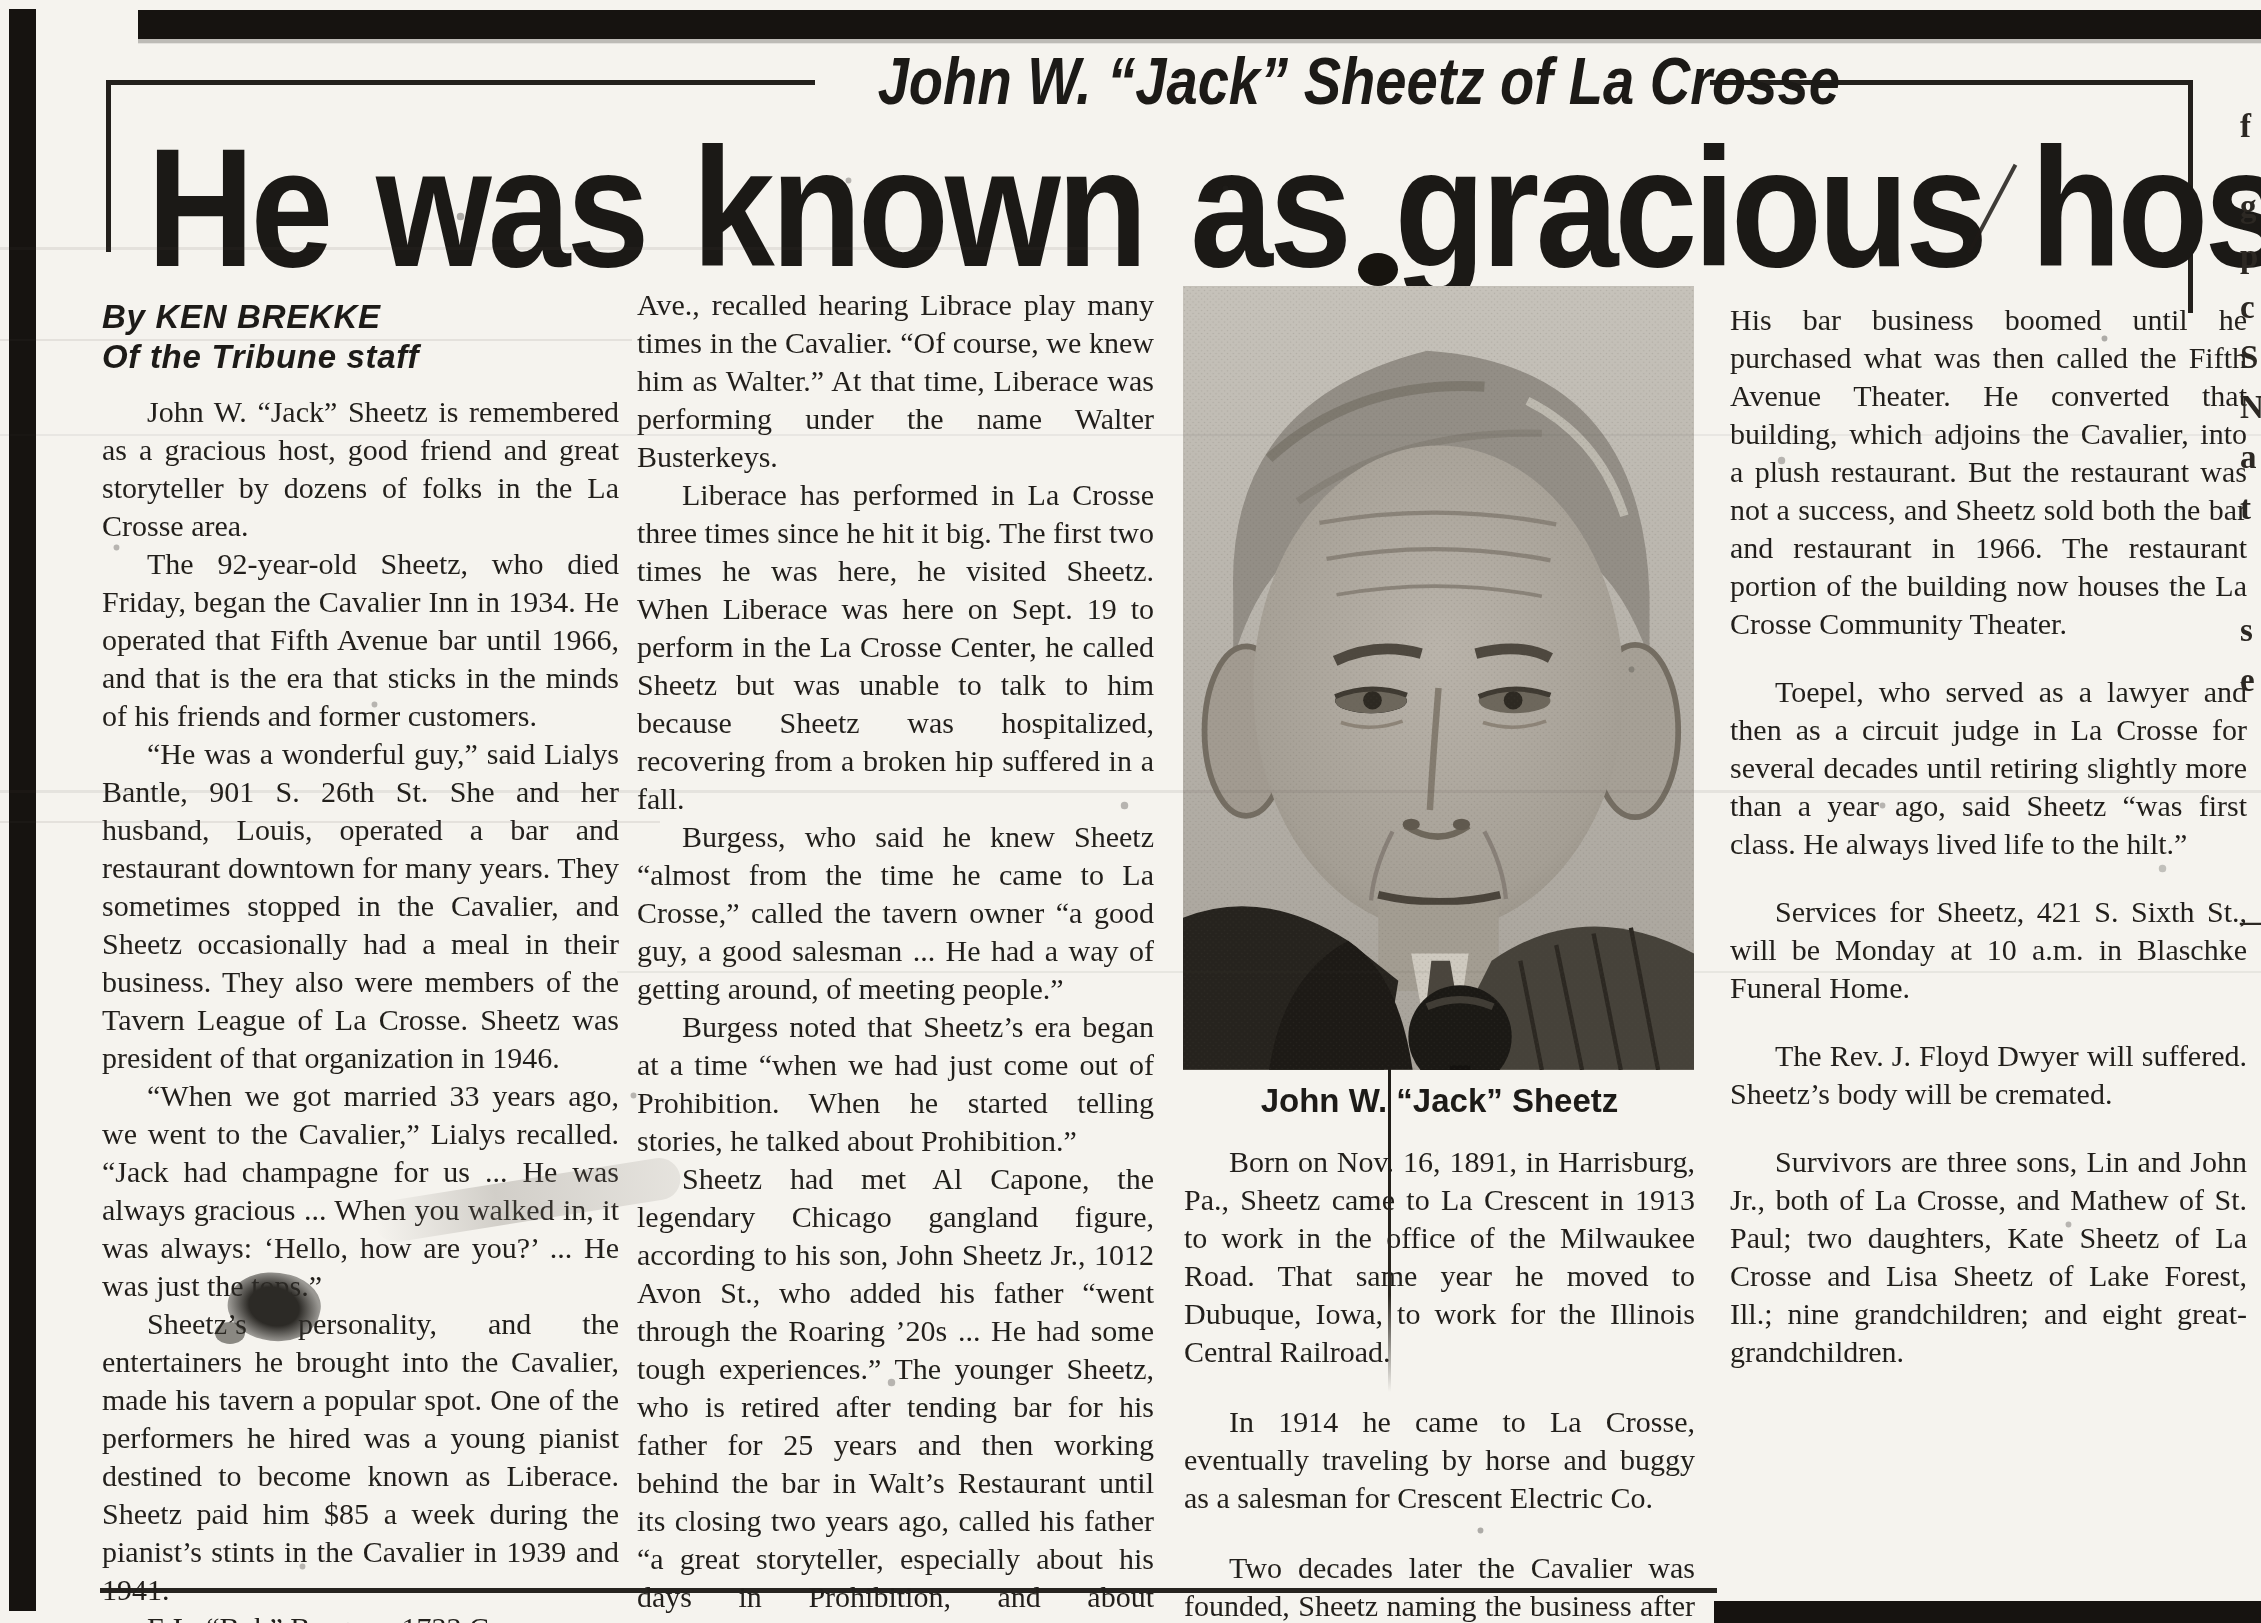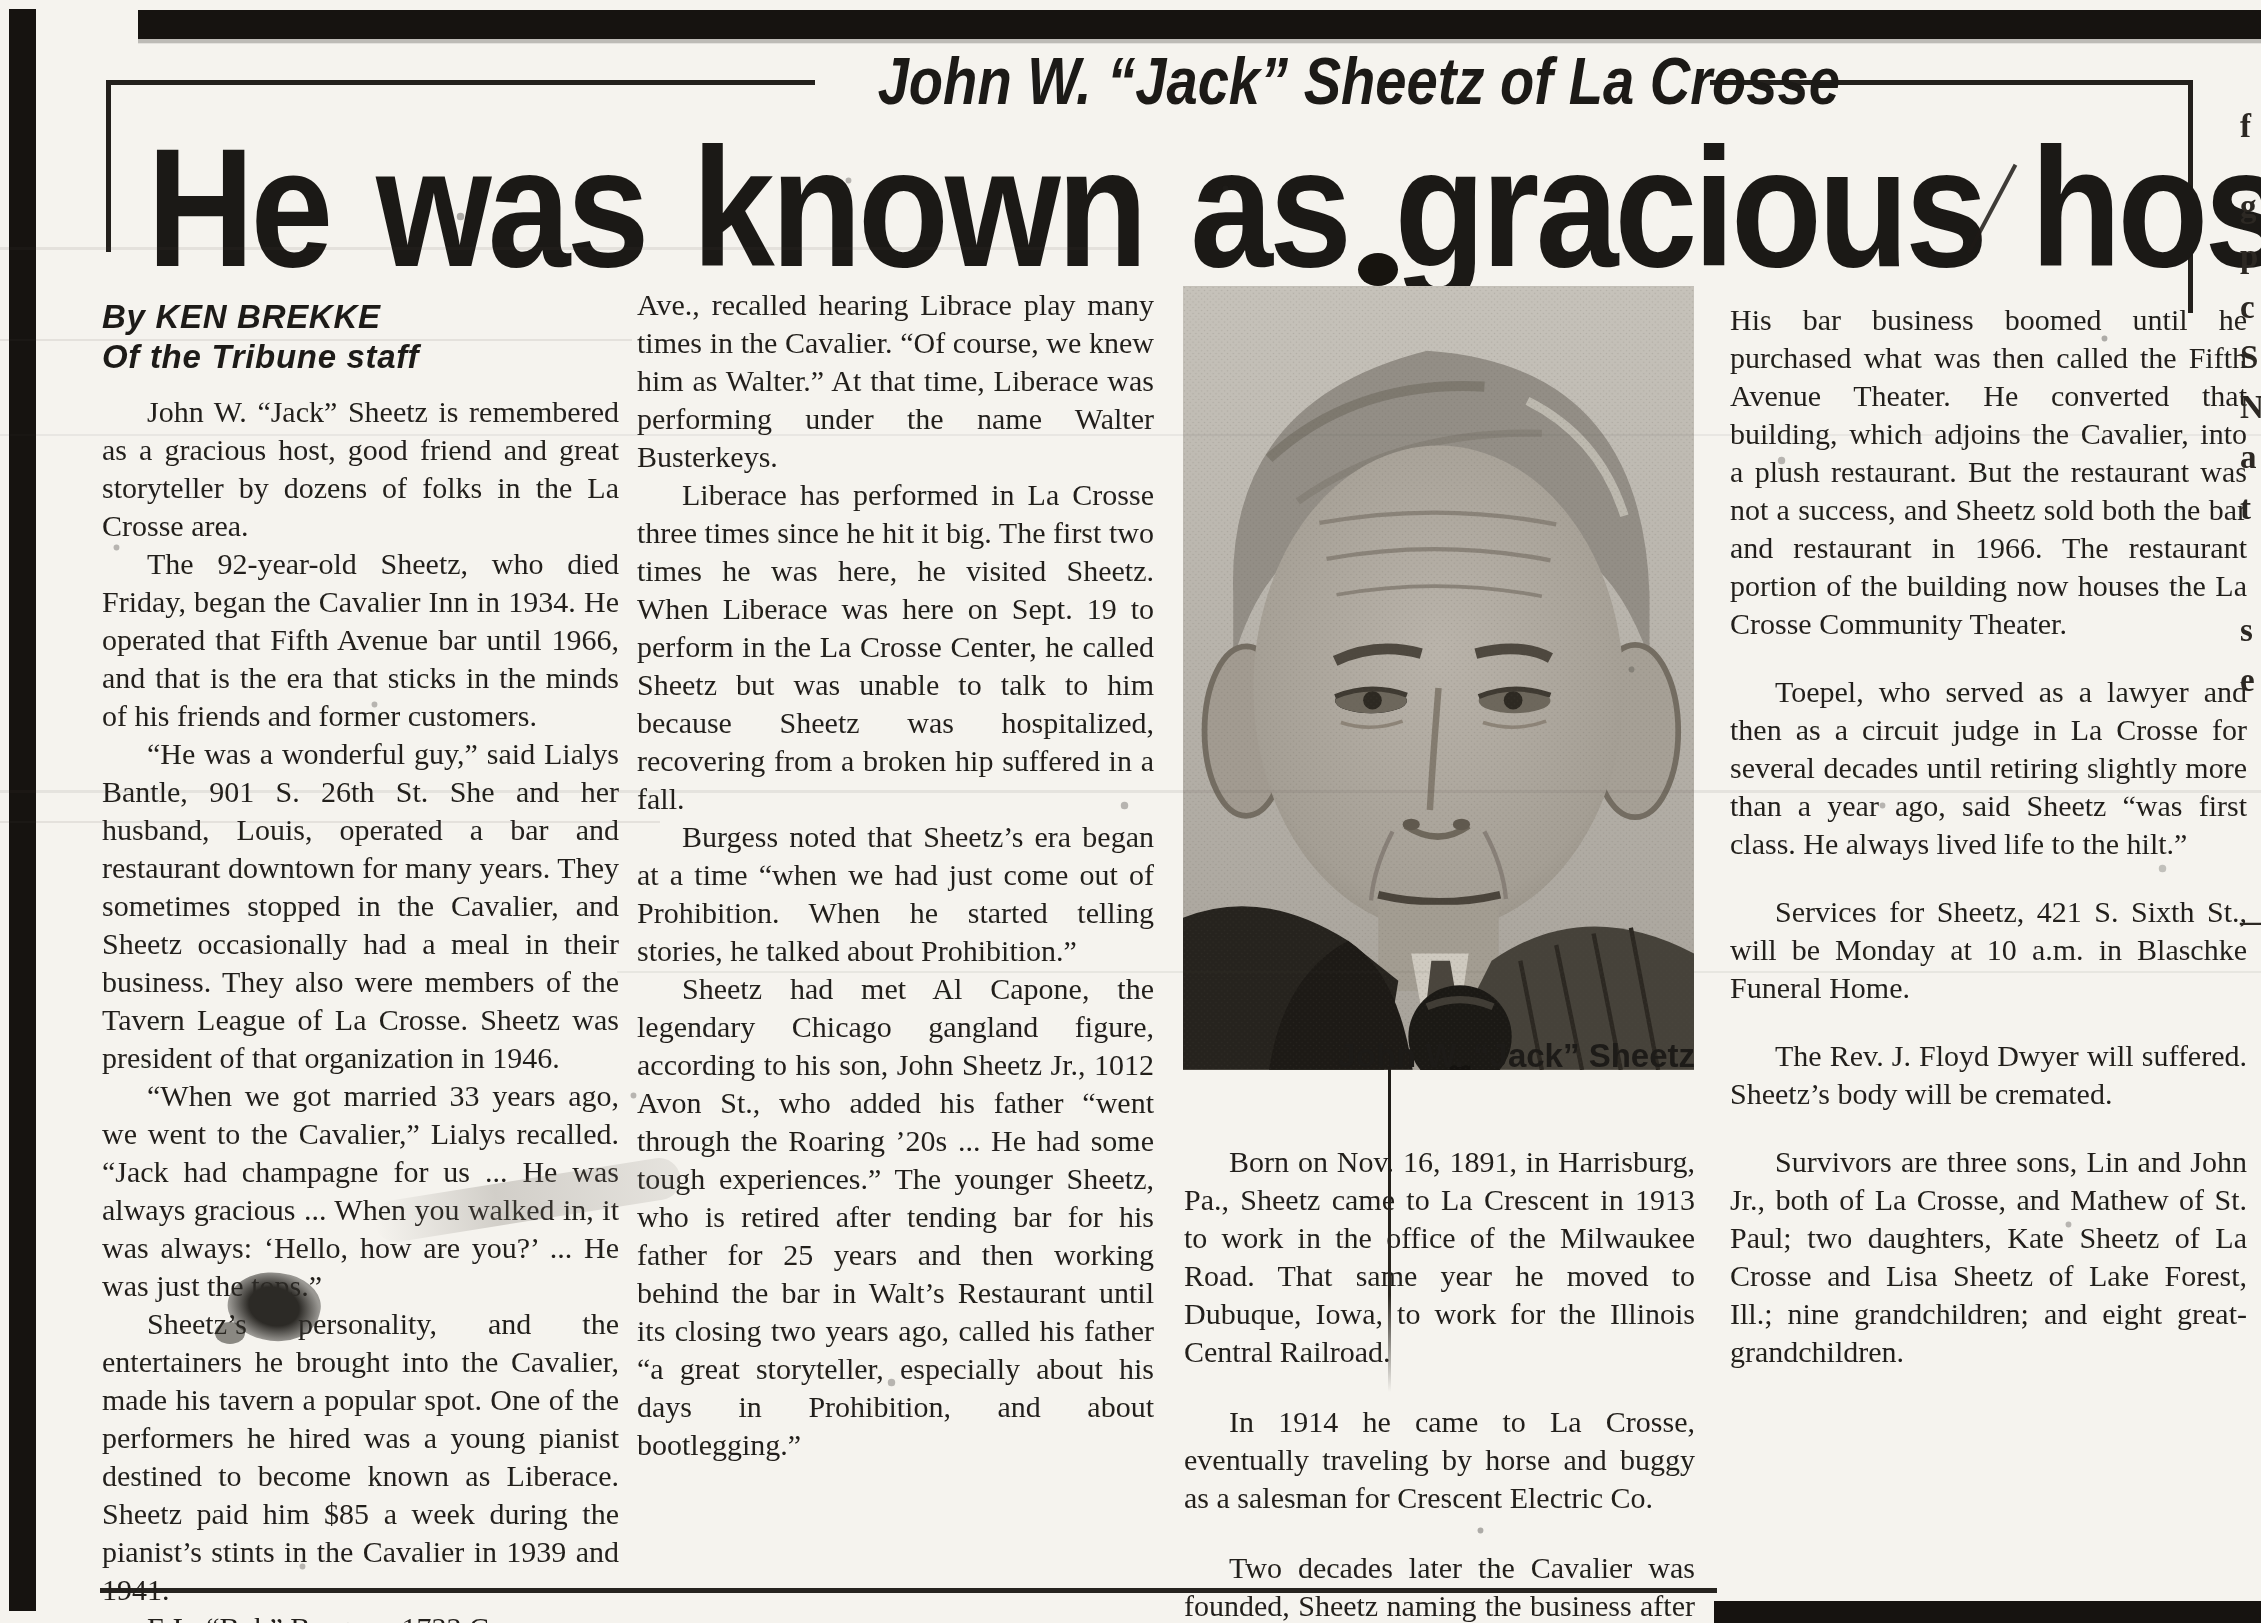--- a/index.html
+++ b/index.html
@@ -154,6 +154,7 @@
   <div class="col" id="col2">
     <p>Ave., recalled hearing Librace play many times in the Cavalier. “Of course, we knew him as Walter.” At that time, Liberace was performing under the name Walter Busterkeys.</p>
     <p class="indent">Liberace has performed in La Crosse three times since he hit it big. The first two times he was here, he visited Sheetz. When Liberace was here on Sept. 19 to perform in the La Crosse Center, he called Sheetz but was unable to talk to him because Sheetz was hospitalized, recovering from a broken hip suffered in a fall.</p>
+    <p class="indent">Burgess, who said he knew Sheetz “almost from the time he came to La Crosse,” called the tavern owner “a good guy, a good salesman ... He had a way of getting around, of meeting people.”</p>
     <p class="indent">Burgess noted that Sheetz’s era began at a time “when we had just come out of Prohibition. When he started telling stories, he talked about Prohibition.”</p>
     <p class="indent">Sheetz had met Al Capone, the legendary Chicago gangland figure, according to his son, John Sheetz Jr., 1012 Avon St., who added his father “went through the Roaring ’20s ... He had some tough experiences.” The younger Sheetz, who is retired after tending bar for his father for 25 years and then working behind the bar in Walt’s Restaurant until its closing two years ago, called his father “a great storyteller, especially about his days in Prohibition, and about bootlegging.”</p>
   </div>

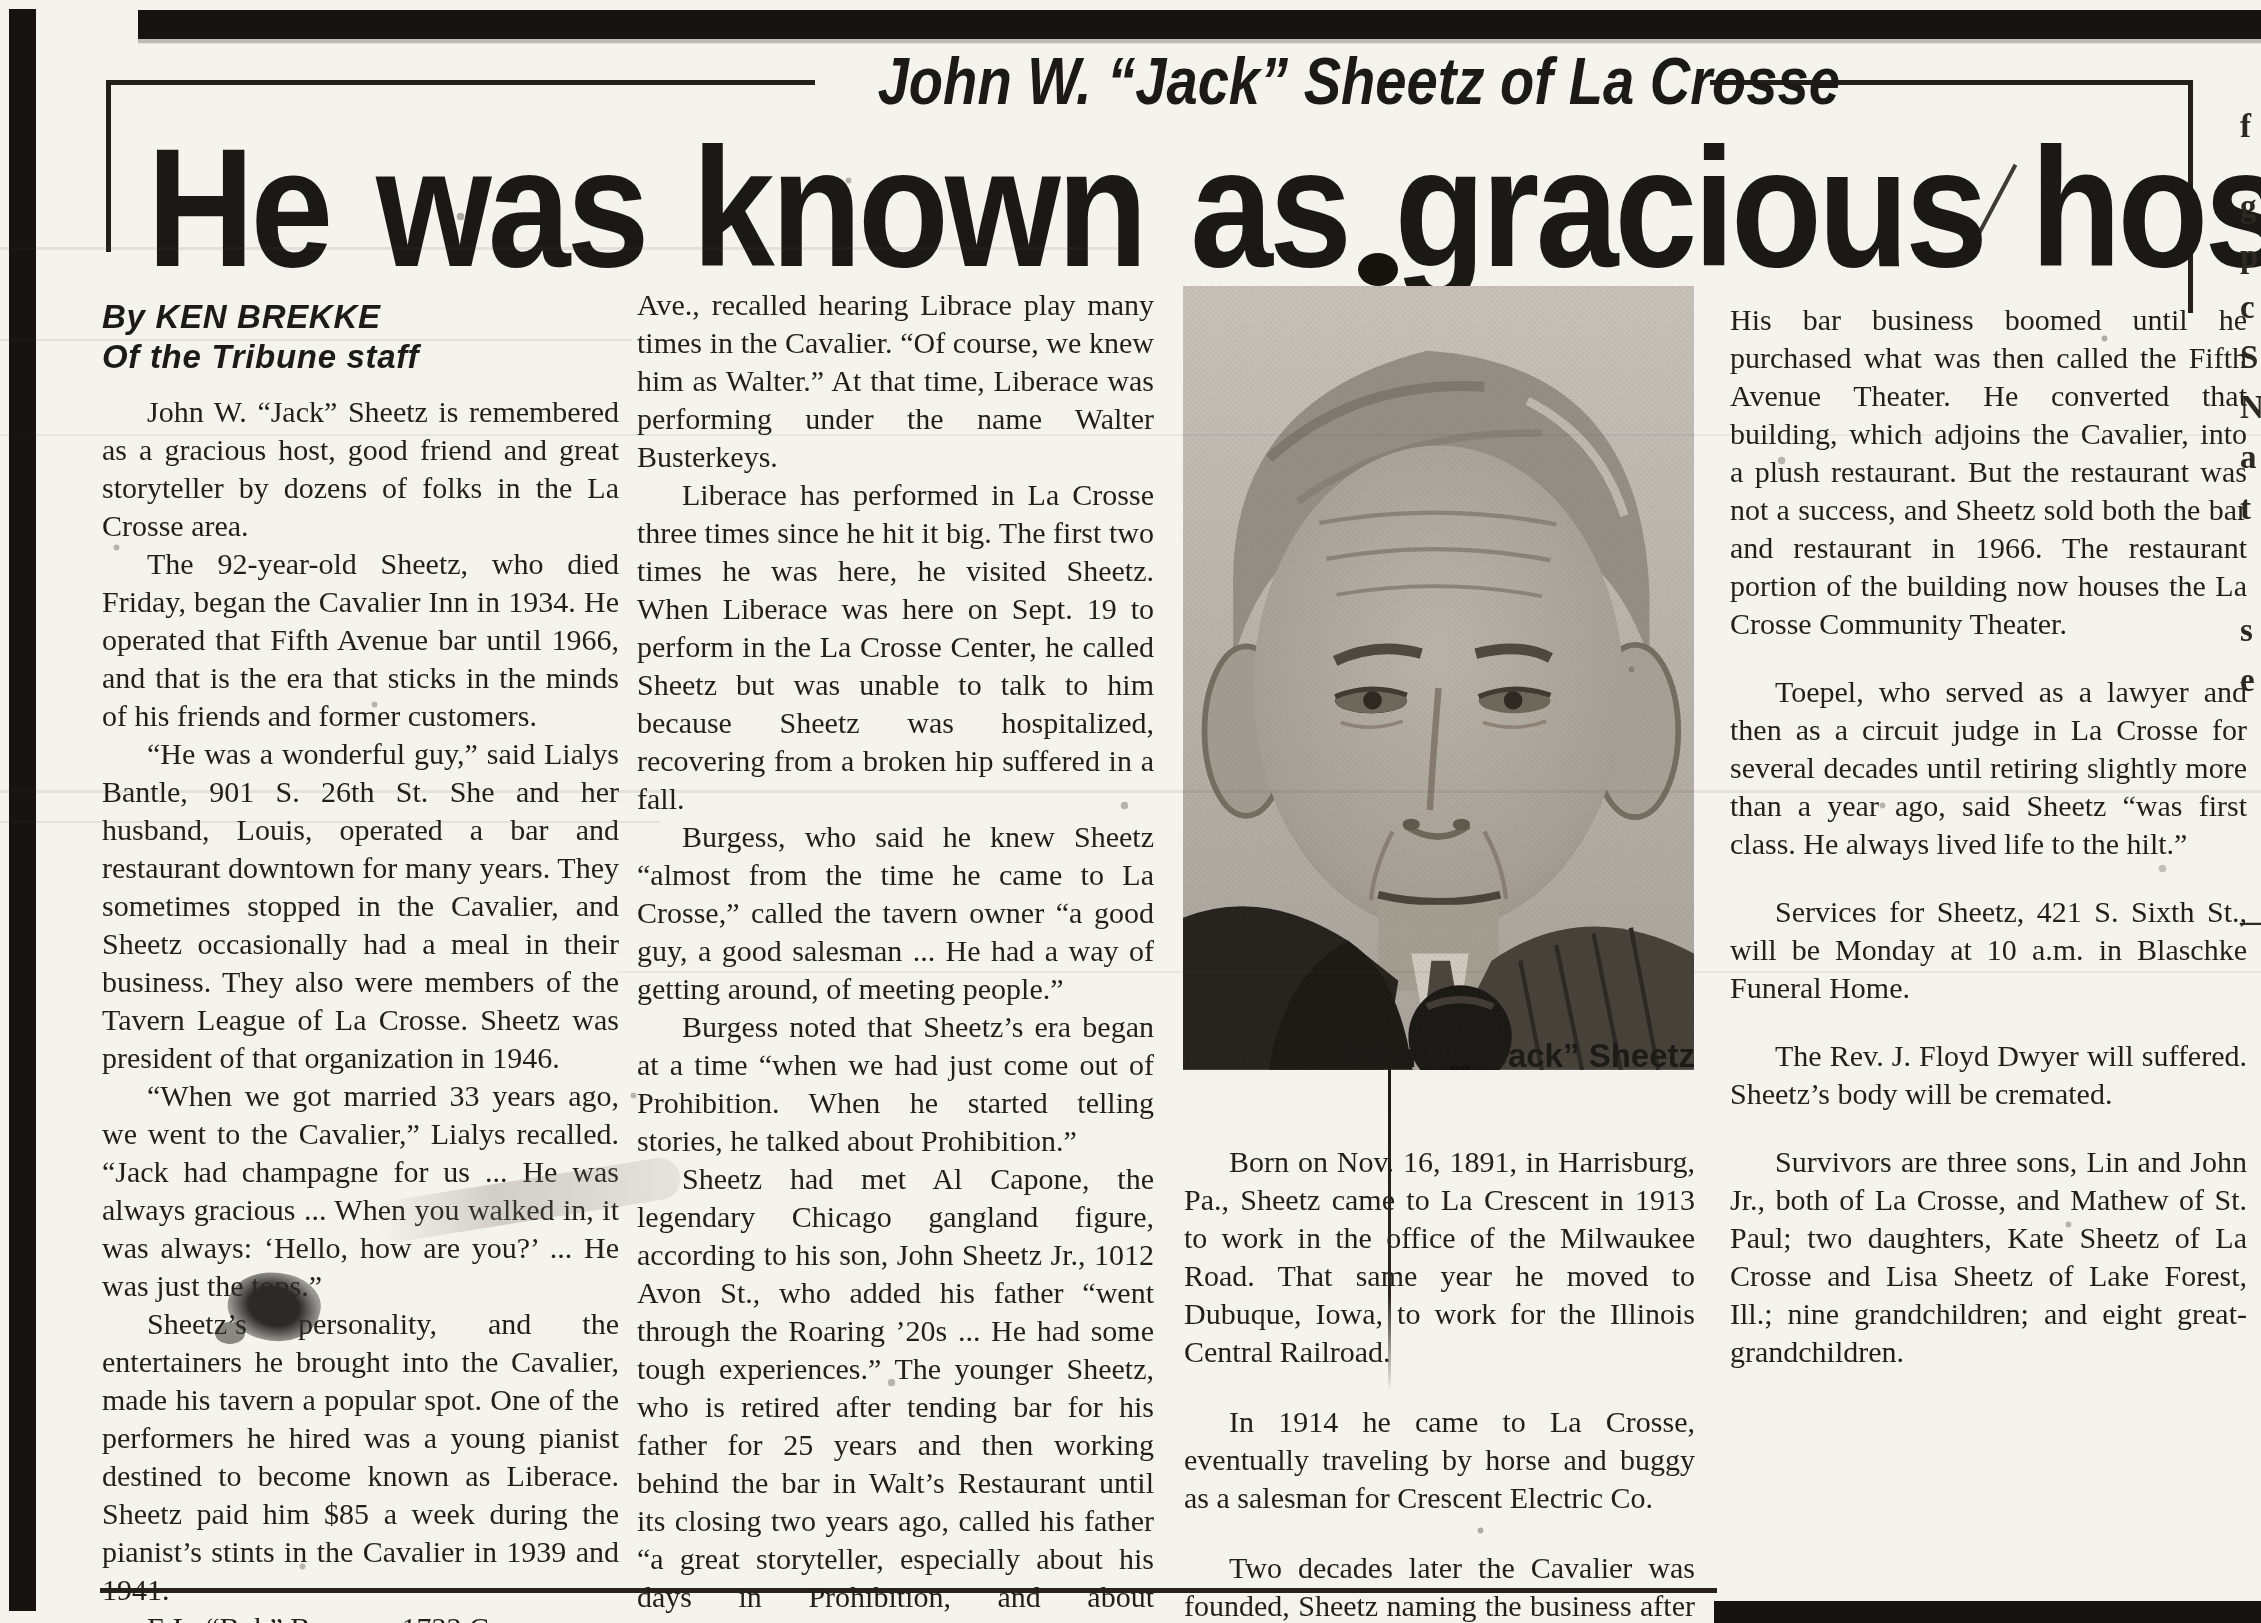--- a/index.html
+++ b/index.html
@@ -71,9 +71,9 @@
   }
   #photo svg{display:block;}
   #photo-caption{
-    position:absolute;left:1184px;top:1037px;width:511px;
-    font-family:"Liberation Sans", sans-serif;
-    font-weight:700;font-size:33px;text-align:right;color:#1d1b18;
+    position:absolute;left:1184px;top:1082px;width:511px;
+    font-family:"Liberation Sans", sans-serif;
+    font-weight:700;font-size:33px;text-align:center;color:#1d1b18;
   }
   
   .artifact{position:absolute;pointer-events:none;}

